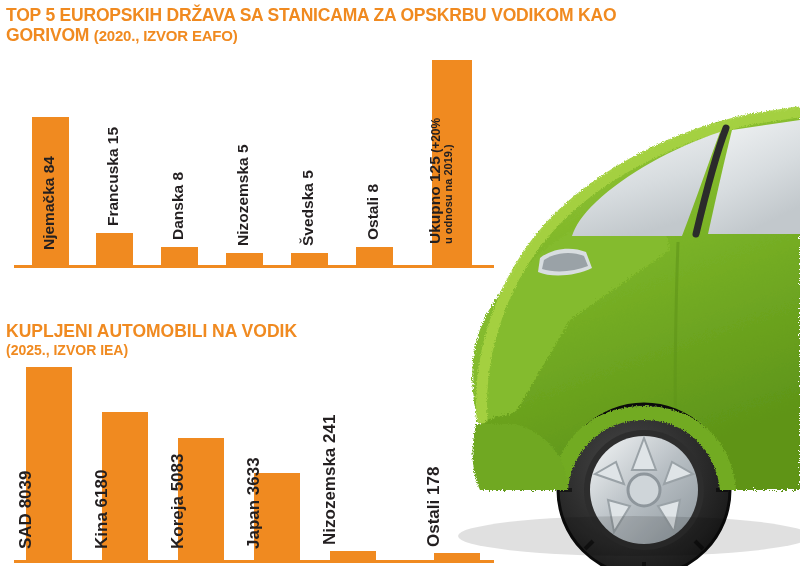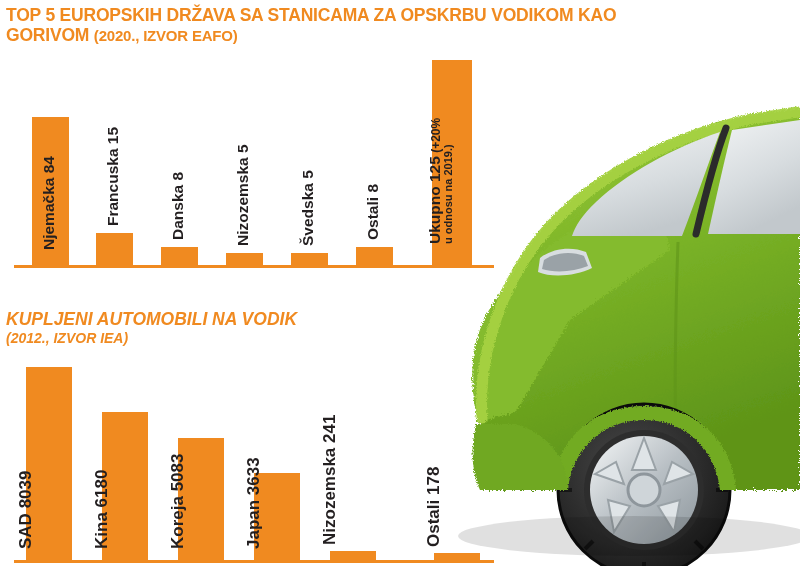--- a/index.html
+++ b/index.html
@@ -43,10 +43,9 @@
   }
   #title2 {
     left: 6px;
-    top: 310px;
+    top: 322px;
     width: 440px;
     font-size: 17.5px;
-    font-style: italic;
   }
   #title2 .sub {
     display: block;

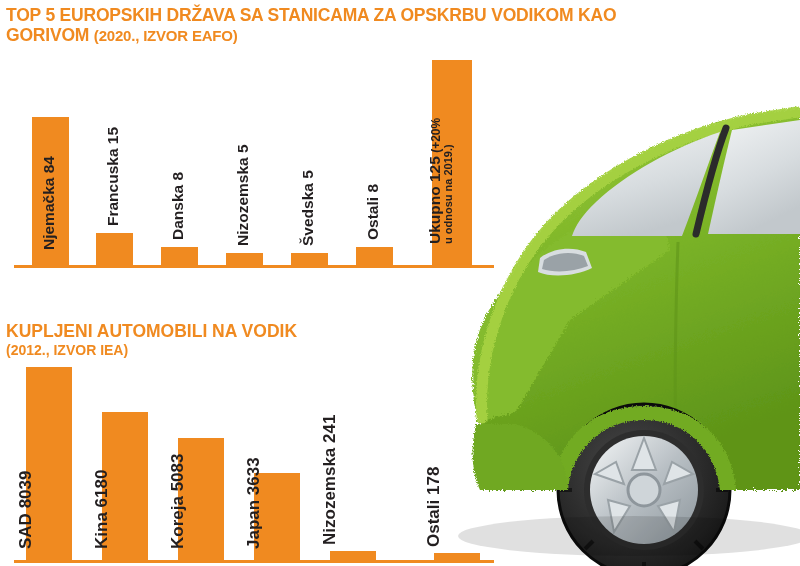--- a/index.html
+++ b/index.html
@@ -171,7 +171,7 @@
 
   <div class="title-block" id="title2">
     <span>KUPLJENI AUTOMOBILI NA VODIK</span>
-    <span class="sub">(2012., IZVOR IEA)</span>
+    <span class="sub">(2025., IZVOR IEA)</span>
   </div>
 
   <div class="chart" id="chart2">

